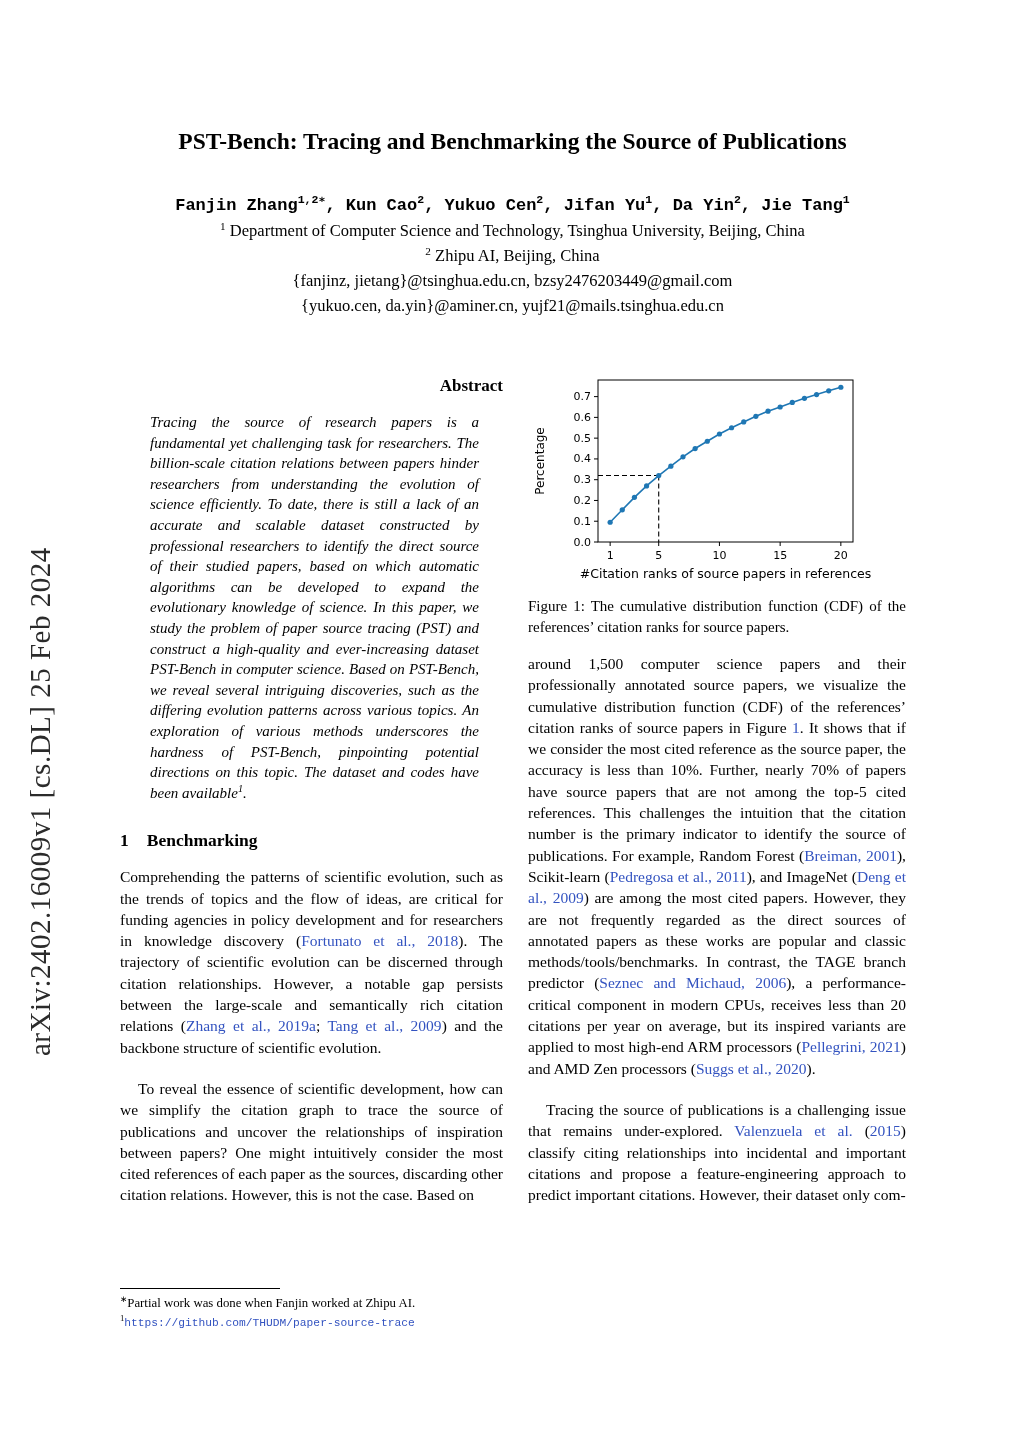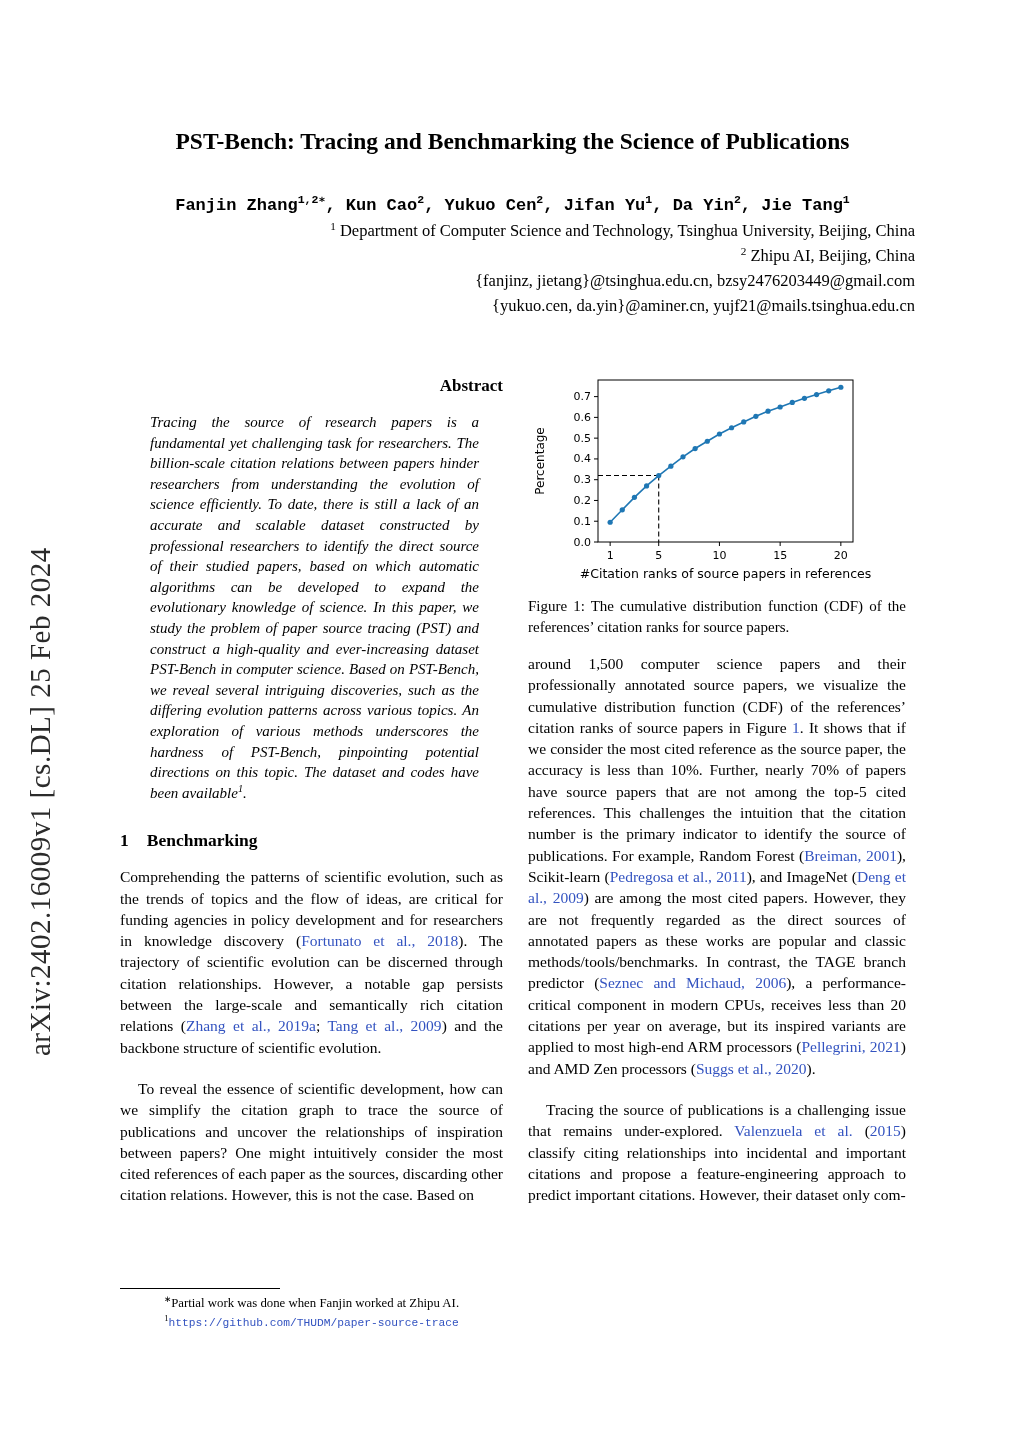--- a/index.html
+++ b/index.html
@@ -55,7 +55,7 @@
   <div class="arxiv-side">arXiv:2402.16009v1  [cs.DL]  25 Feb 2024</div>
 
   <div class="header-block">
-    <h1 class="paper-title">PST-Bench: Tracing and Benchmarking the Science of Publications</h1>
+    <h1 class="paper-title">PST-Bench: Tracing and Benchmarking the Source of Publications</h1>
     <div class="authors-line"><span>Fanjin Zhang</span><span class="sup">1,2∗</span><span>, Kun Cao</span><span class="sup">2</span><span>, Yukuo Cen</span><span class="sup">2</span><span>, Jifan Yu</span><span class="sup">1</span><span>, Da Yin</span><span class="sup">2</span><span>, Jie Tang</span><span class="sup">1</span></div>
     <div class="affil-line"><span class="sup">1</span><span> Department of Computer Science and Technology, Tsinghua University, Beijing, China</span></div>
     <div class="affil-line"><span class="sup">2</span><span> Zhipu AI, Beijing, China</span></div>

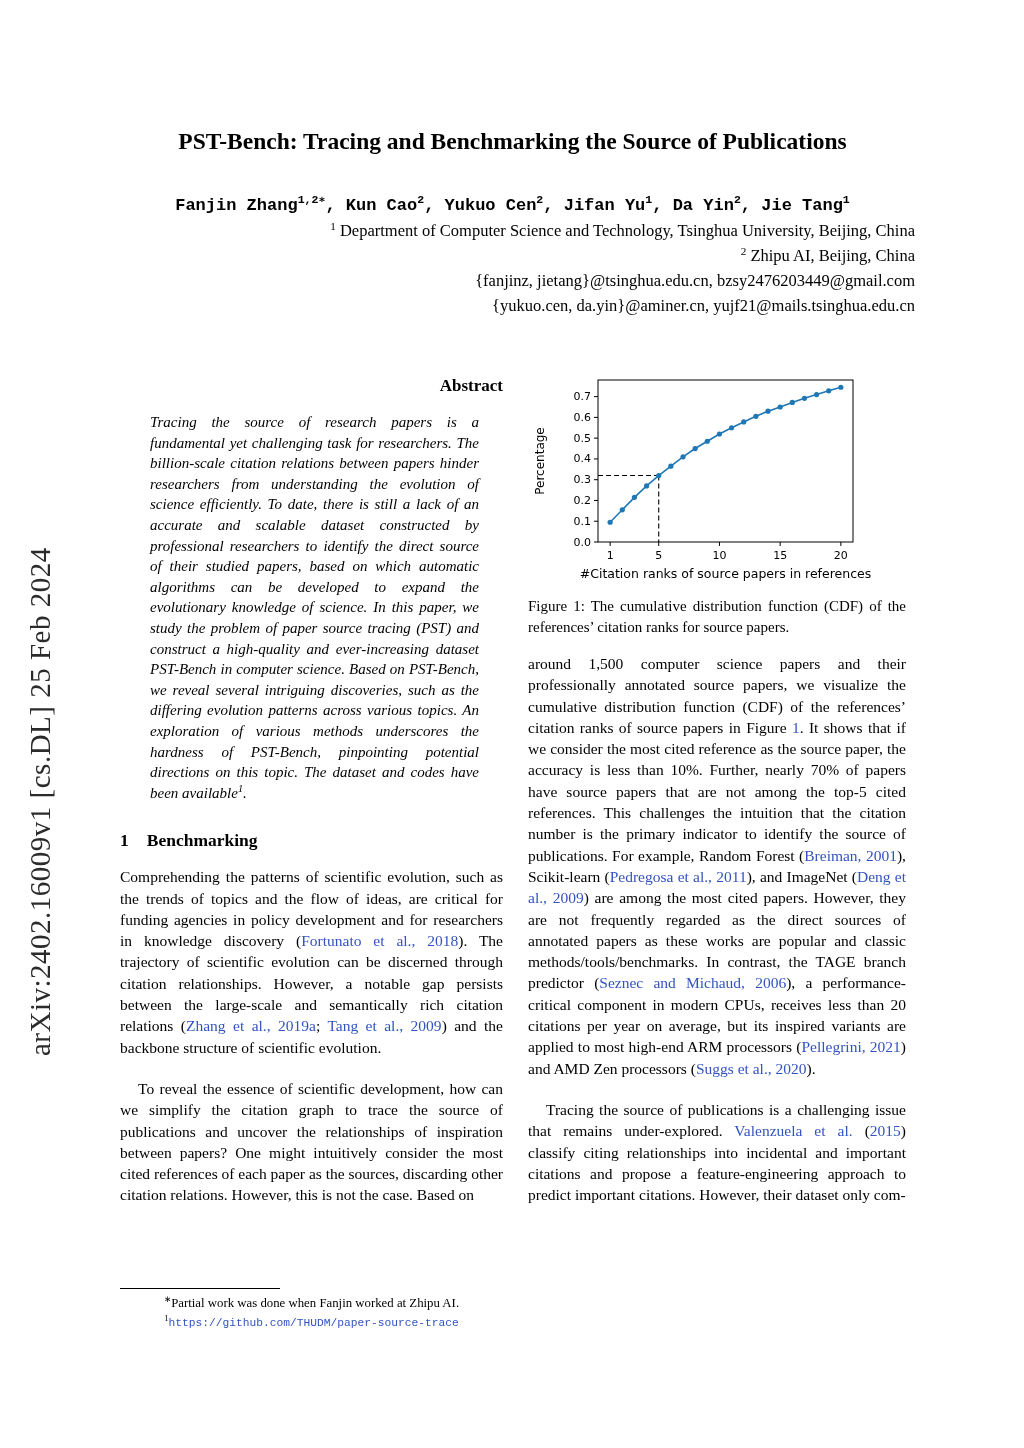--- a/index.html
+++ b/index.html
@@ -20,7 +20,7 @@
   .header-block { position: absolute; left: 110px; top: 128px; width: 805px; text-align: center; }
   .paper-title { font-size: 23.5px; font-weight: bold; margin: 0 0 38px 0; }
   .authors-line { font-size: 17px; font-weight: bold; line-height: 25px; font-family: Liberation Mono, monospace; }
-  .affil-line, .email-line { font-size: 16.5px; line-height: 25px; text-align: right; }
+  .affil-line, .email-line { font-size: 16.5px; line-height: 25px; }
   .sup { vertical-align: super; font-size: 68%; line-height: 0; }
   .cite { color: #3353c0; }
   .url { color: #3353c0; font-family: "Liberation Mono", monospace; font-size: 88%; }

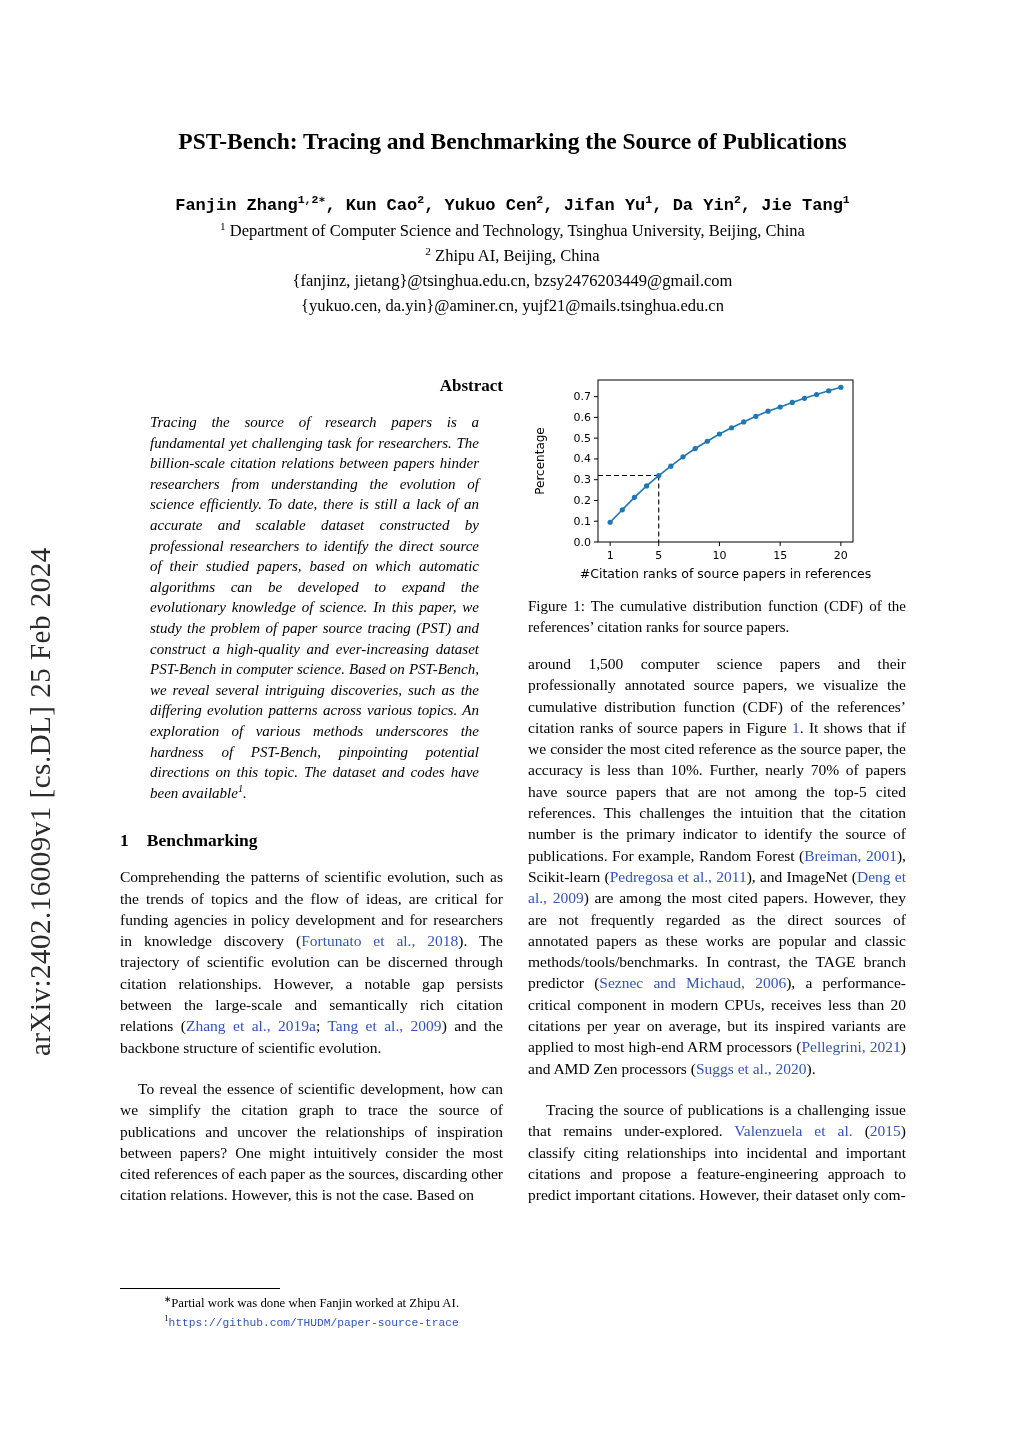--- a/index.html
+++ b/index.html
@@ -45,7 +45,7 @@
   
   .footnote-block { position: absolute; left: 120px; top: 1288px; width: 383px; }
   .fn-rule { width: 160px; border-top: 1px solid #000; margin-bottom: 6px; }
-  .footnote { margin: 0 0 2px 0; font-size: 12.8px; line-height: 16.5px; text-align: center; }
+  .footnote { margin: 0 0 2px 0; font-size: 12.8px; line-height: 16.5px; }
 </style>
 </head>
 <body>

